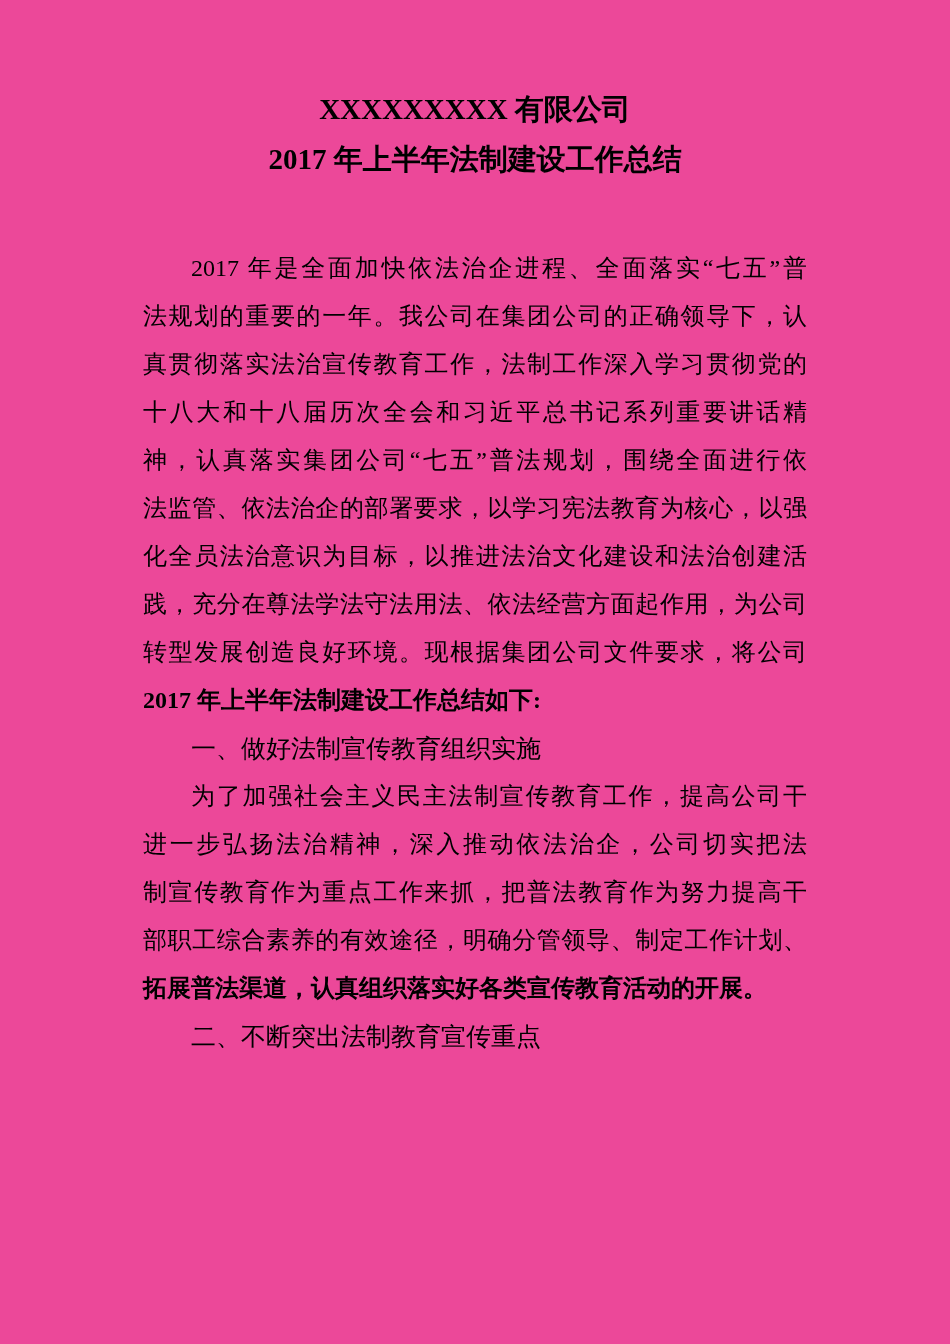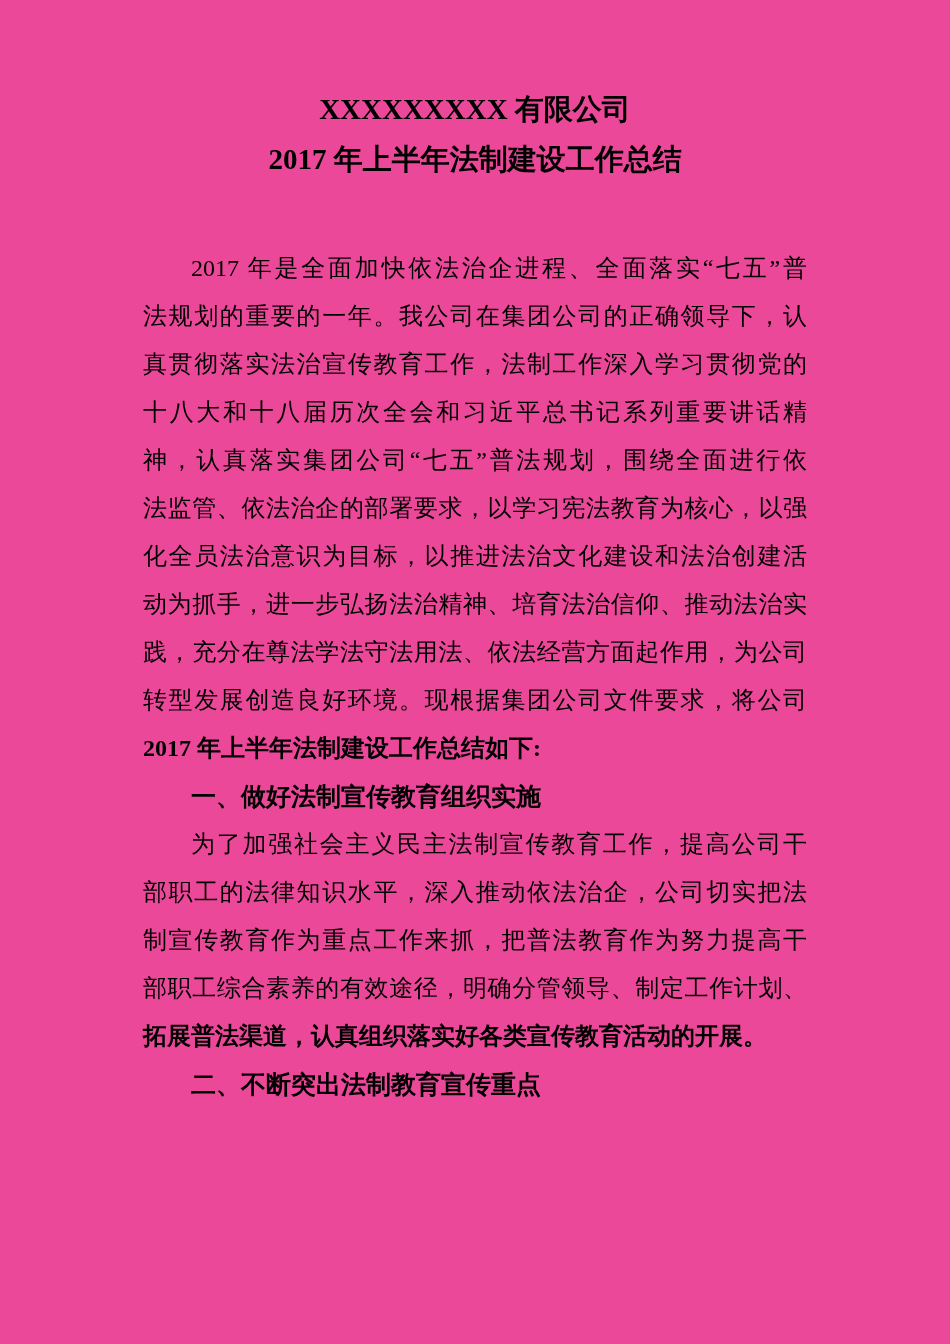--- a/index.html
+++ b/index.html
@@ -62,7 +62,6 @@
     <div class="bline">神，认真落实集团公司“七五”普法规划，围绕全面进行依</div>
     <div class="bline">法监管、依法治企的部署要求，以学习宪法教育为核心，以强</div>
     <div class="bline">化全员法治意识为目标，以推进法治文化建设和法治创建活</div>
-    <div class="bline">动为抓手，进一步弘扬法治精神、培育法治信仰、推动法治实</div>
     <div class="bline">践，充分在尊法学法守法用法、依法经营方面起作用，为公司</div>
     <div class="bline">转型发展创造良好环境。现根据集团公司文件要求，将公司</div>
     <div class="bline last">2017 年上半年法制建设工作总结如下:</div>

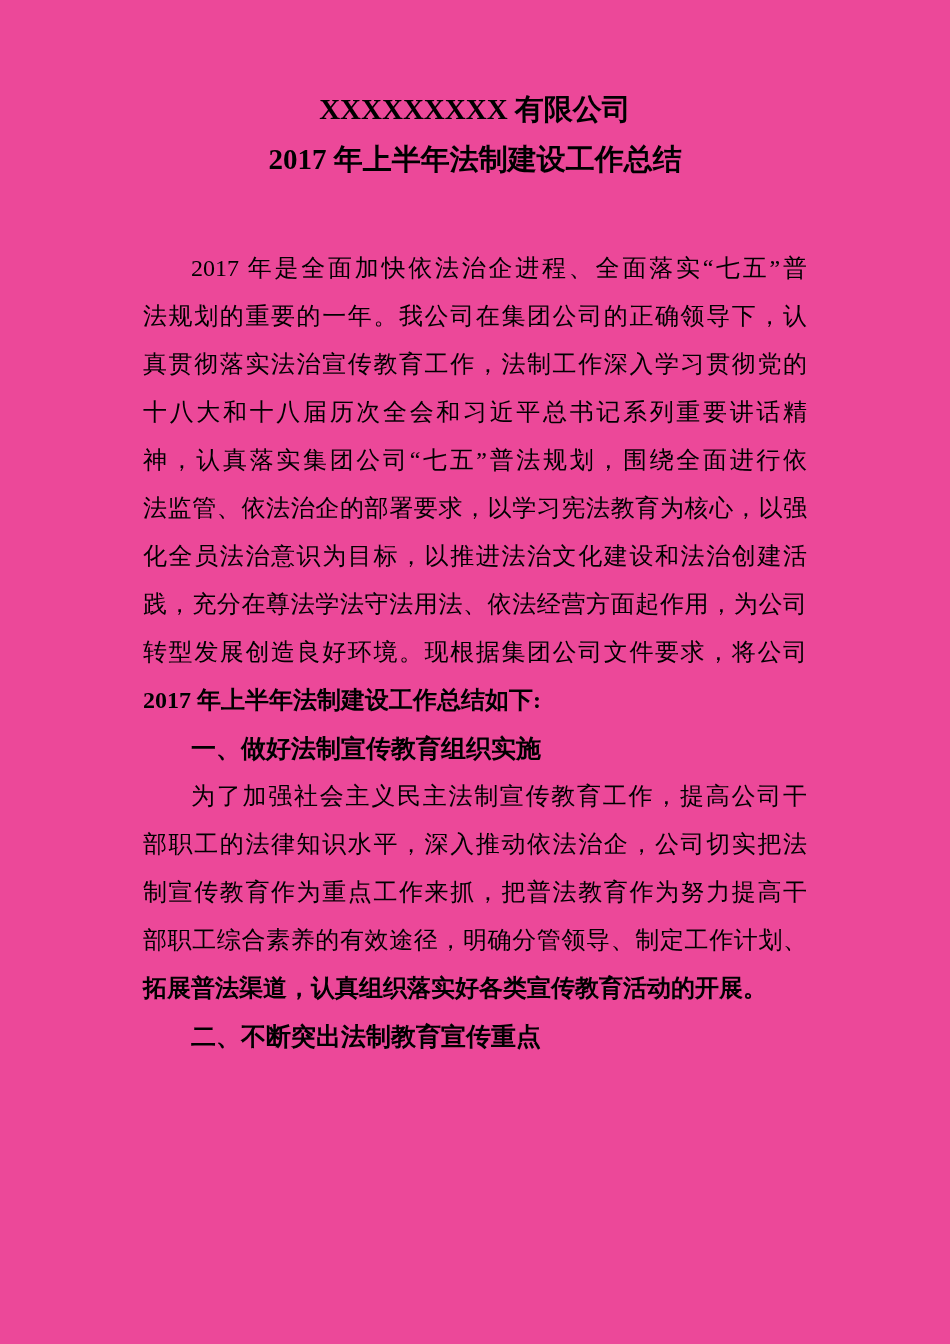--- a/index.html
+++ b/index.html
@@ -37,7 +37,7 @@
   .bline.first { text-indent: 48px; }
   .heading {
     font-family: "Liberation Sans", "DejaVu Sans", sans-serif;
-    font-weight: bold;
+    font-weight: normal;
     font-size: 25px;
     line-height: 48px;
     text-indent: 48px;

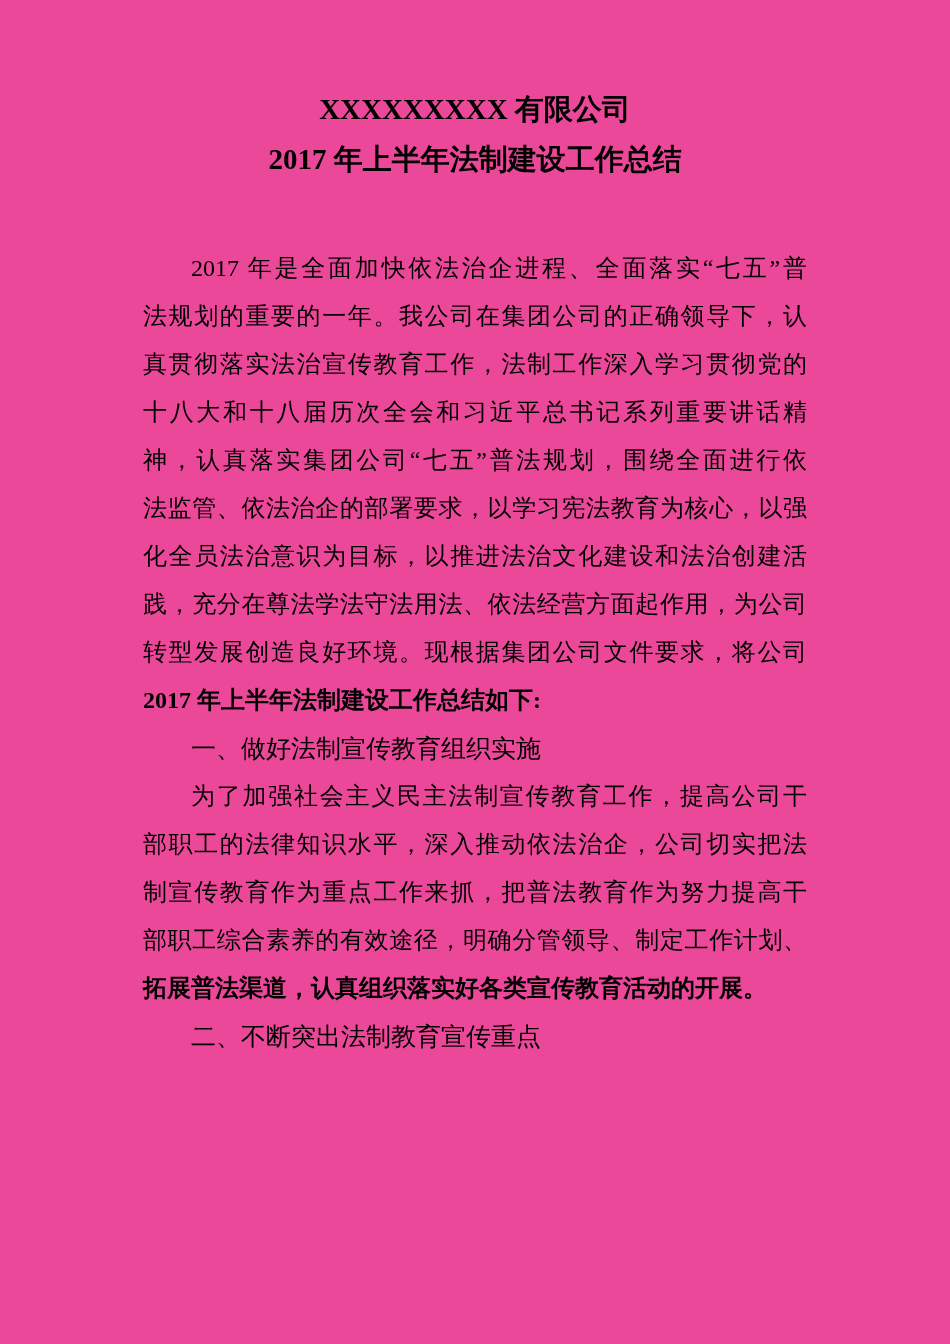--- a/index.html
+++ b/index.html
@@ -71,7 +71,7 @@
 
   <div>
     <div class="bline first">为了加强社会主义民主法制宣传教育工作，提高公司干</div>
-    <div class="bline">部职工的法律知识水平，深入推动依法治企，公司切实把法</div>
+    <div class="bline">进一步弘扬法治精神，深入推动依法治企，公司切实把法</div>
     <div class="bline">制宣传教育作为重点工作来抓，把普法教育作为努力提高干</div>
     <div class="bline">部职工综合素养的有效途径，明确分管领导、制定工作计划、</div>
     <div class="bline last">拓展普法渠道，认真组织落实好各类宣传教育活动的开展。</div>

